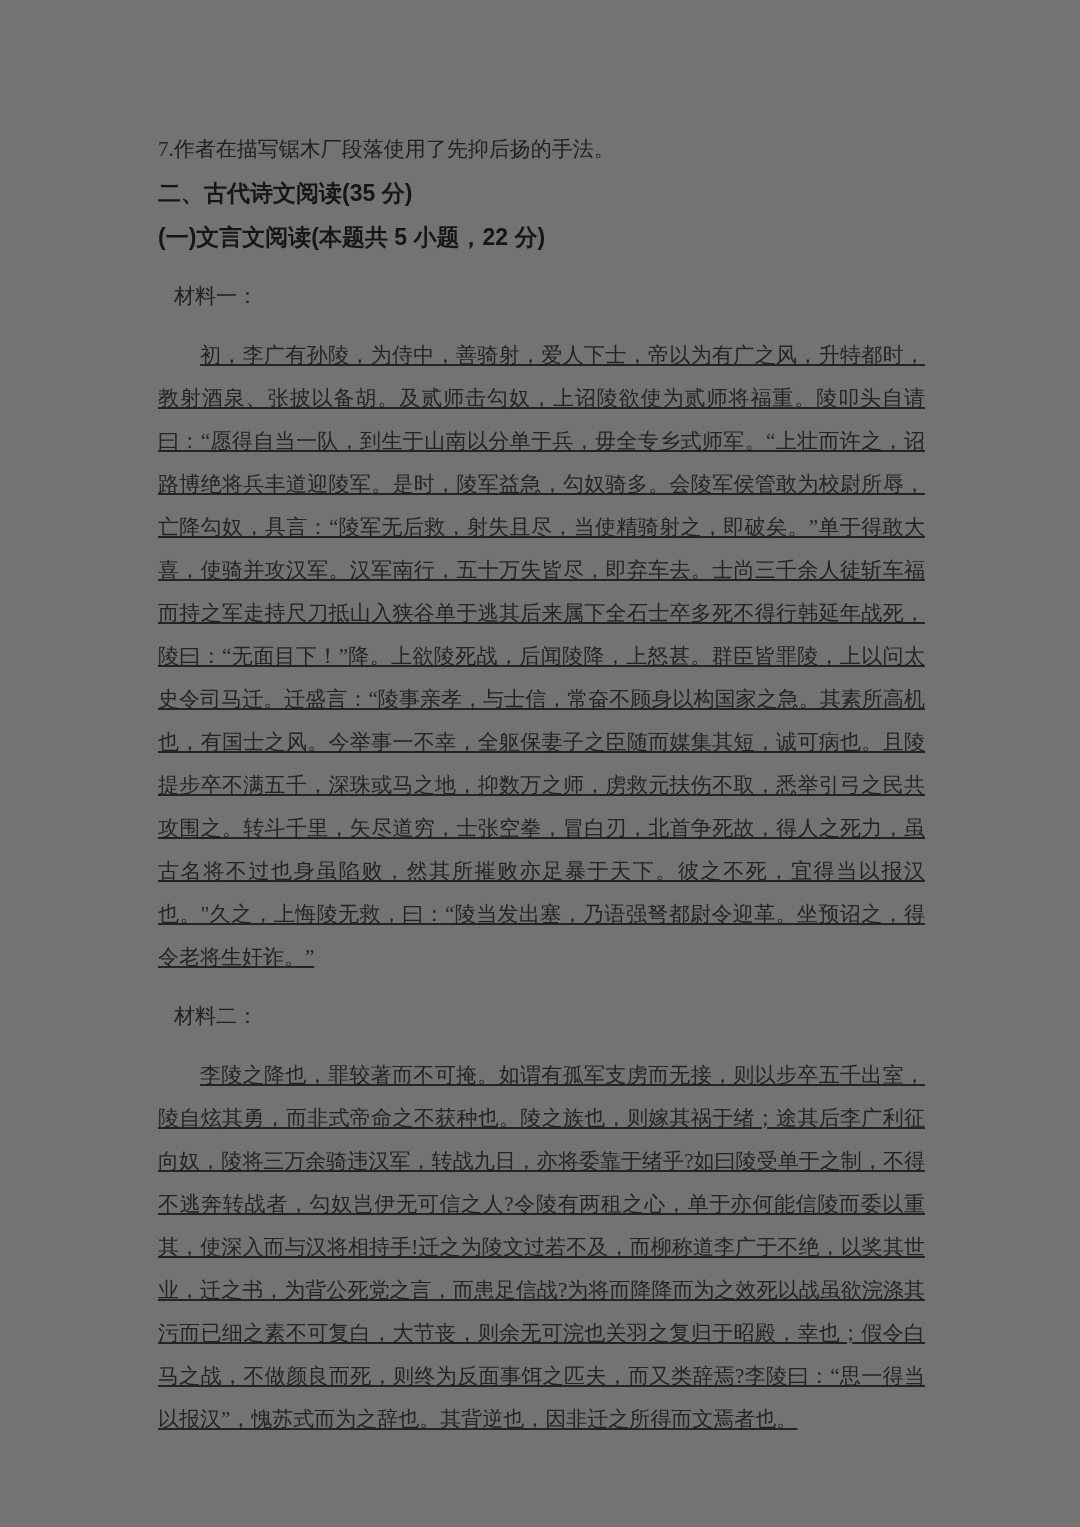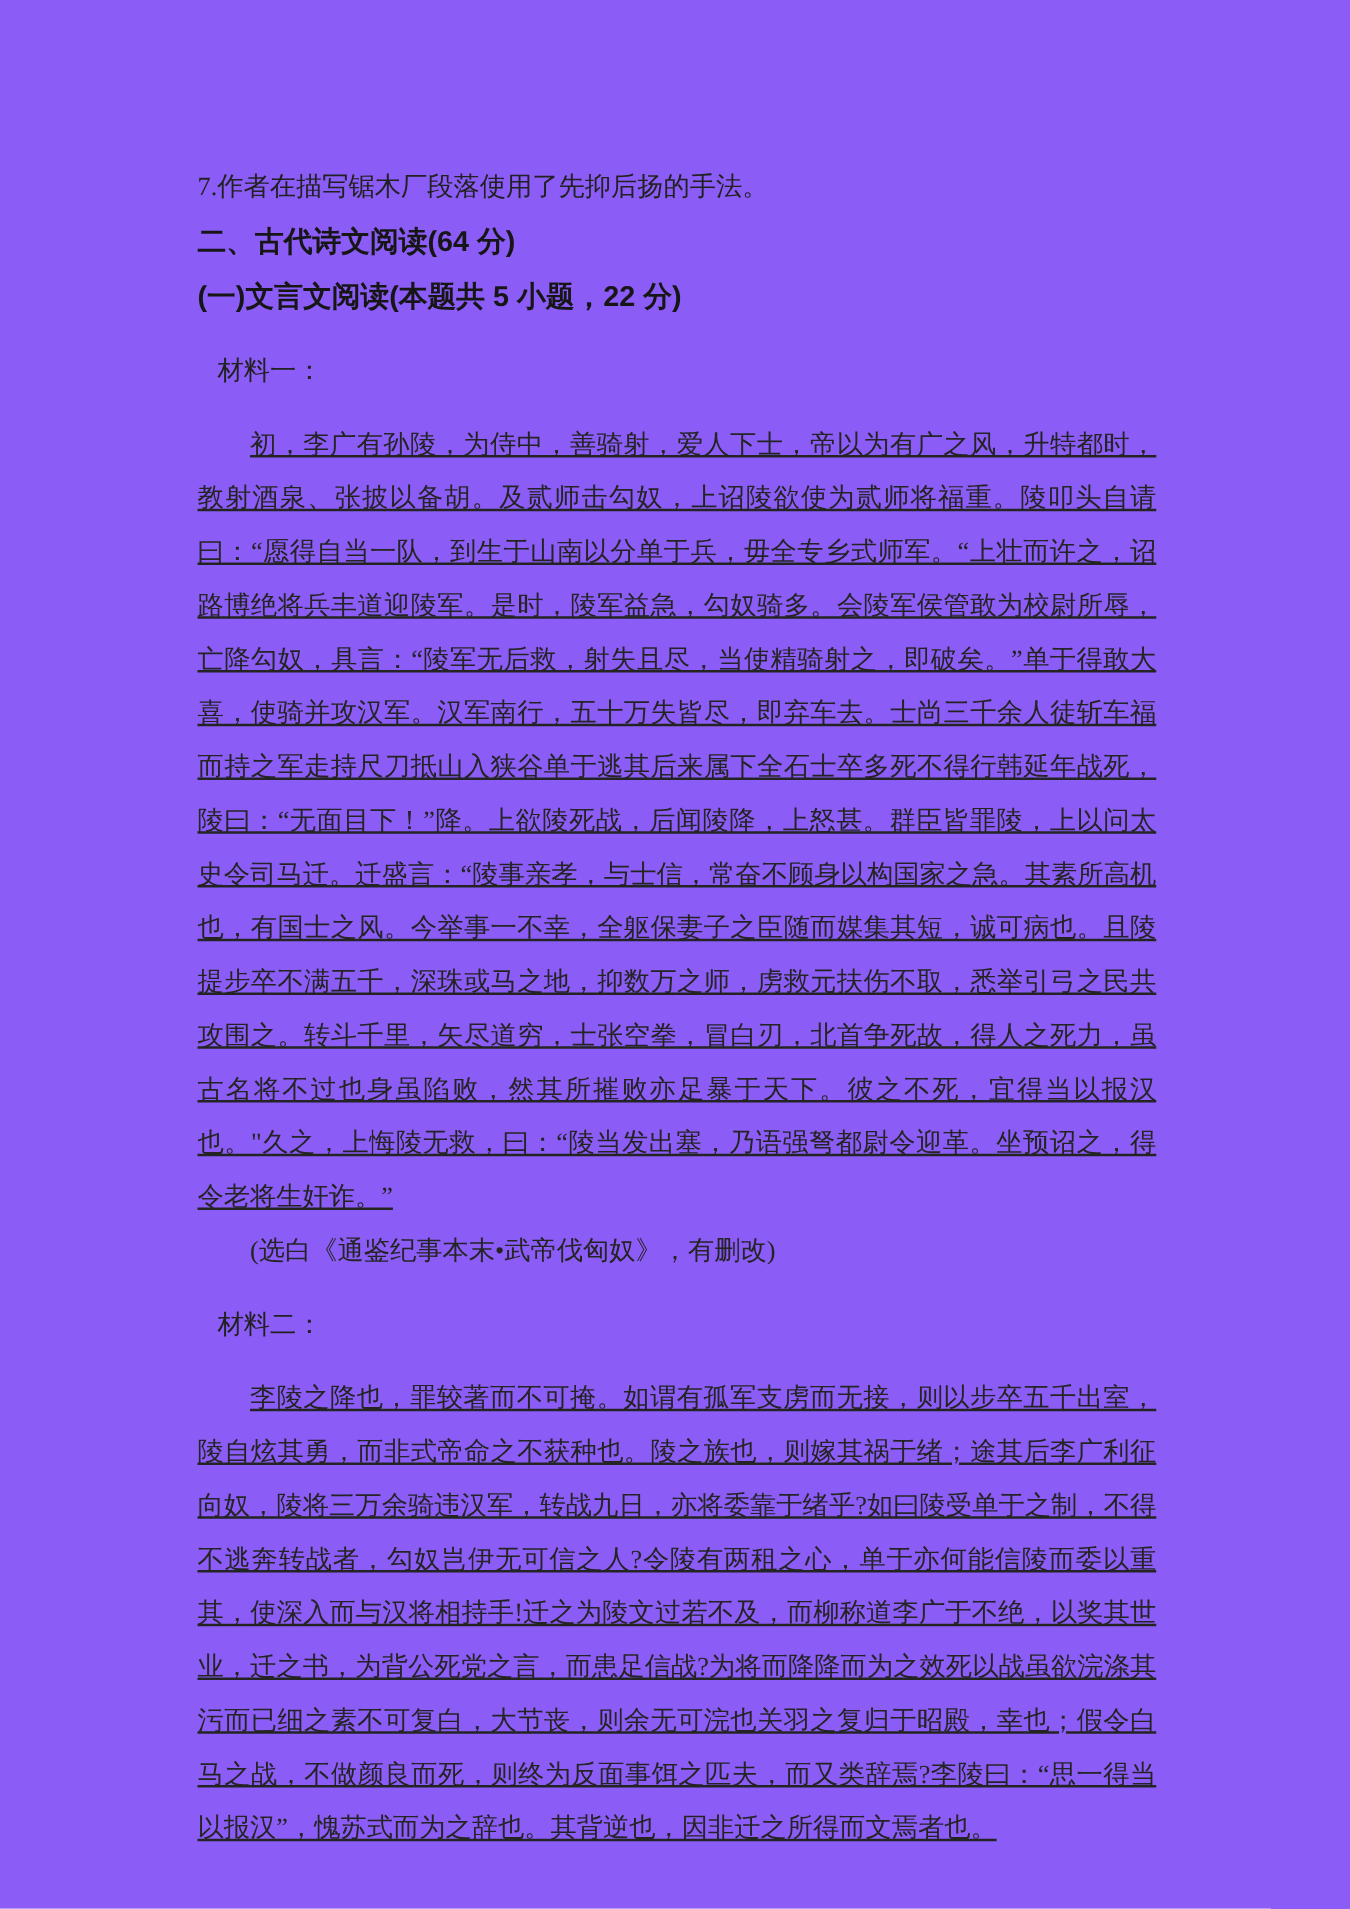--- a/index.html
+++ b/index.html
@@ -11,7 +11,7 @@
     position: relative;
     width: 1080px;
     height: 1527px;
-    background: #8b5cf6;
+    background: #737373;
     box-sizing: border-box;
     padding: 128px 155px 0 158px;
     color: #212121;

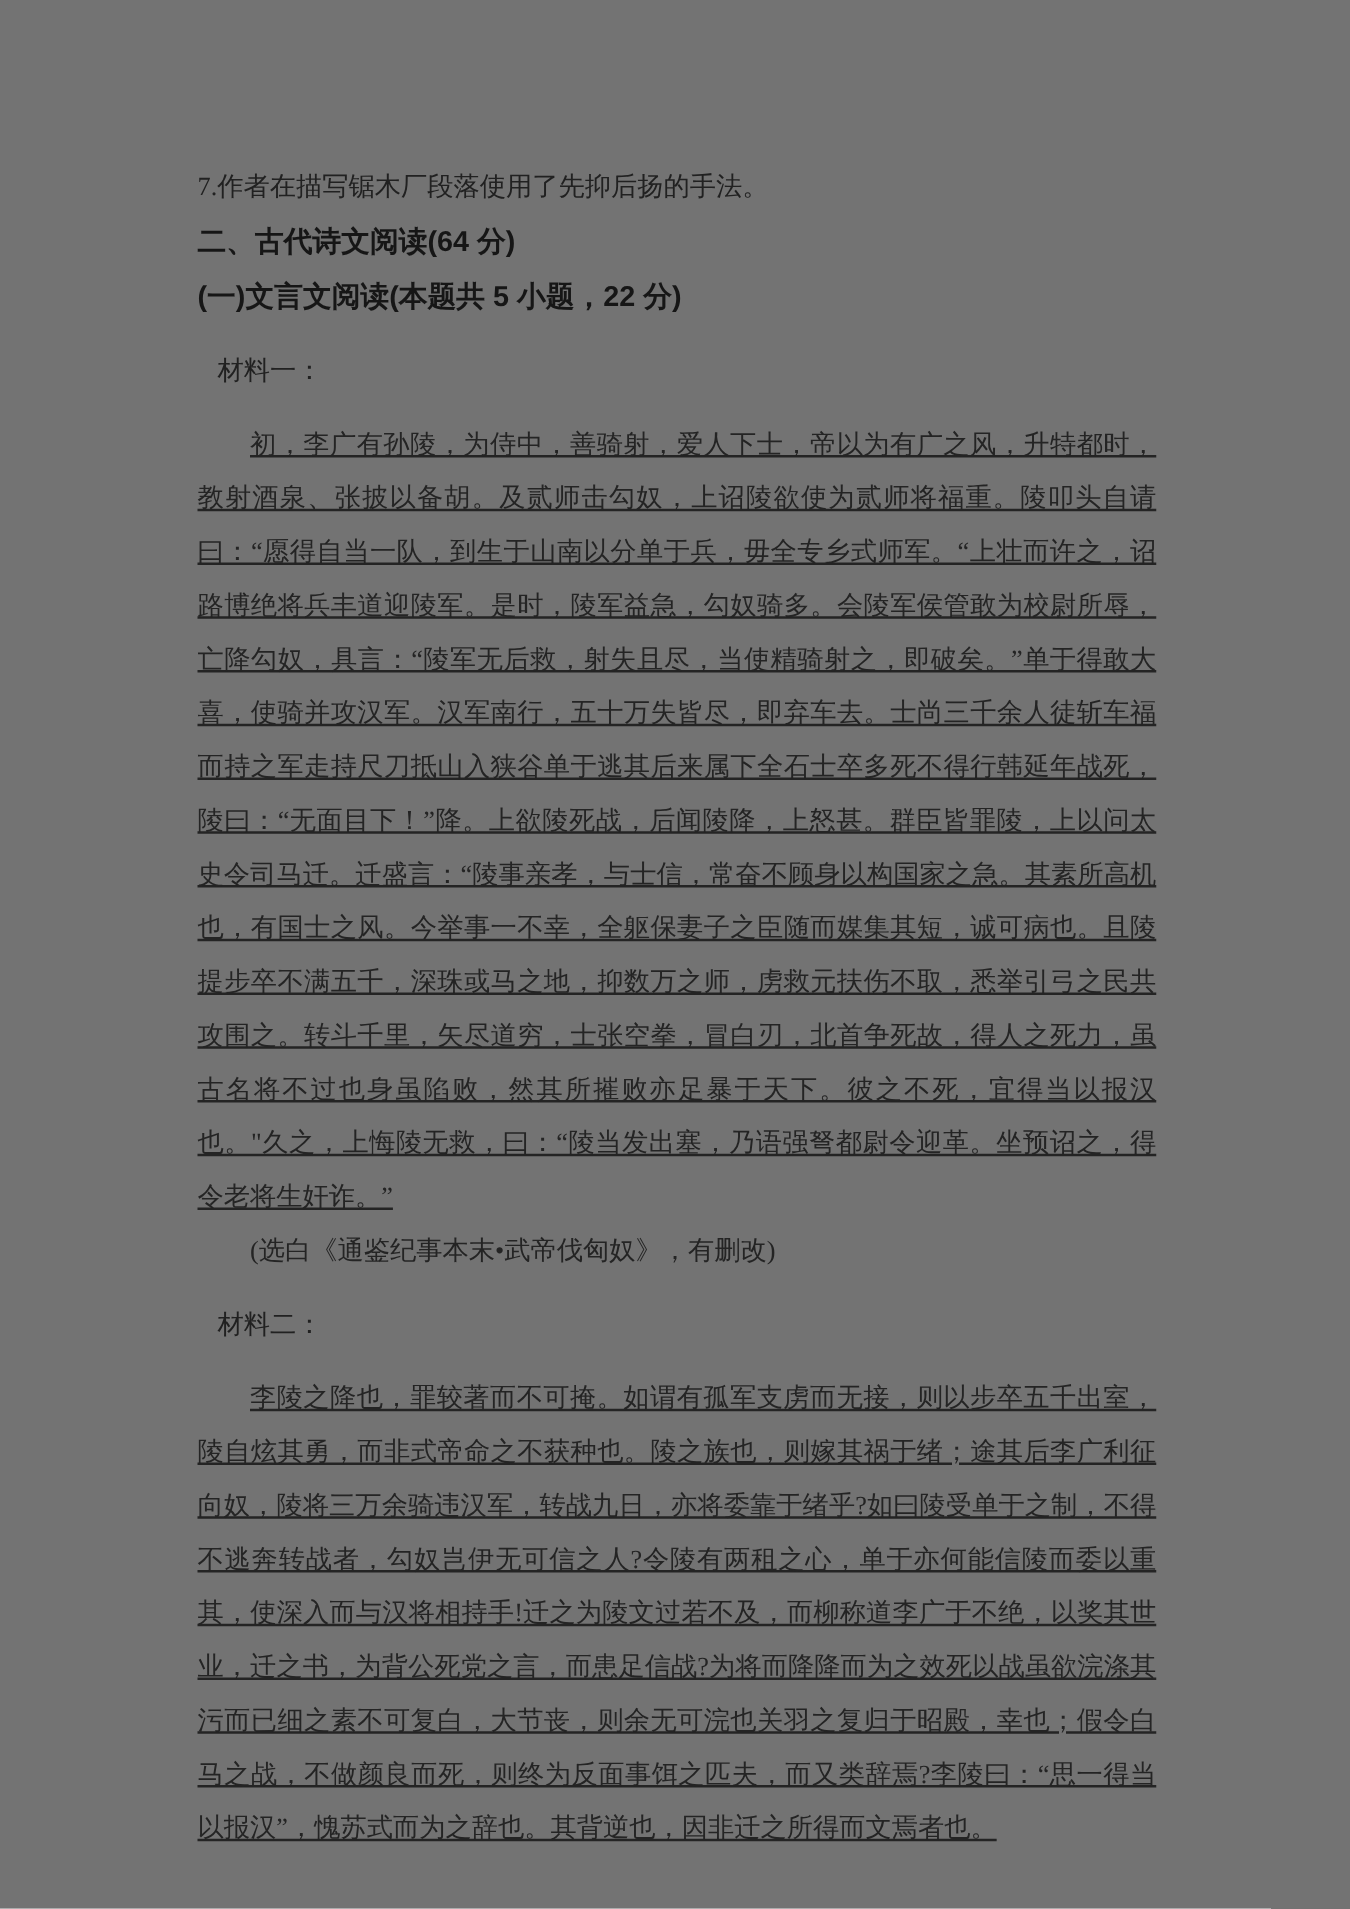--- a/index.html
+++ b/index.html
@@ -64,7 +64,7 @@
 
   <p class="q">7.作者在描写锯木厂段落使用了先抑后扬的手法。</p>
 
-  <p class="heading">二、古代诗文阅读(64 分)</p>
+  <p class="heading">二、古代诗文阅读(35 分)</p>
   <p class="heading">(一)文言文阅读(本题共 5 小题，22 分)</p>
 
   <p class="mat-label">材料一：</p>

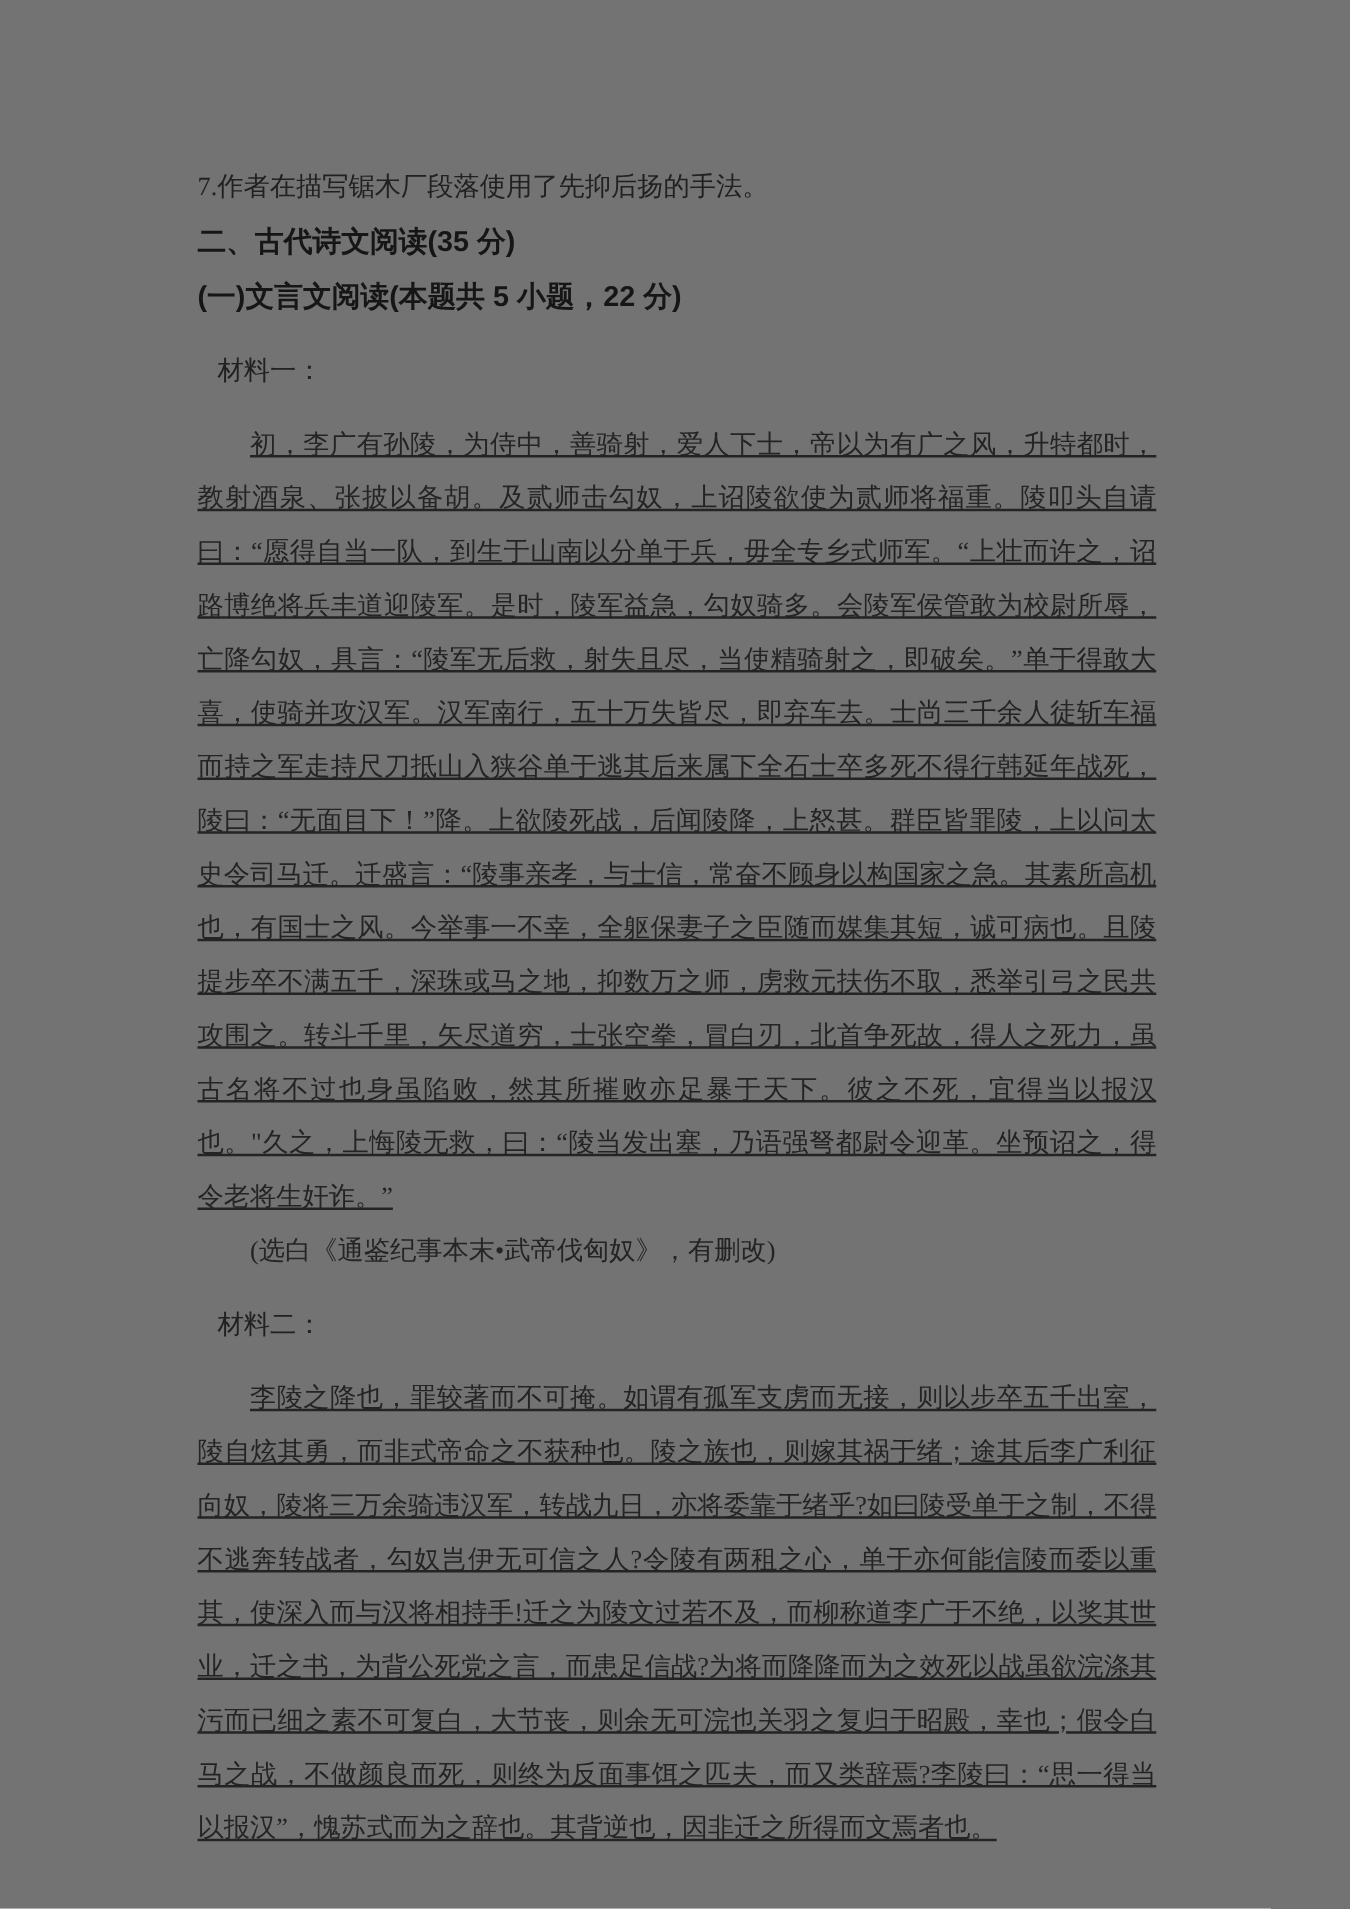--- a/index.html
+++ b/index.html
@@ -69,7 +69,6 @@
 
   <p class="mat-label">材料一：</p>
   <p class="passage">初，李广有孙陵，为侍中，善骑射，爱人下士，帝以为有广之风，升特都时，教射酒泉、张披以备胡。及贰师击勾奴，上诏陵欲使为贰师将福重。陵叩头自请曰：“愿得自当一队，到生于山南以分单于兵，毋全专乡式师军。“上壮而许之，诏路博绝将兵丰道迎陵军。是时，陵军益急，勾奴骑多。会陵军侯管敢为校尉所辱，亡降勾奴，具言：“陵军无后救，射失且尽，当使精骑射之，即破矣。”单于得敢大喜，使骑并攻汉军。汉军南行，五十万失皆尽，即弃车去。士尚三千余人徒斩车福而持之军走持尺刀抵山入狭谷单于逃其后来属下全石士卒多死不得行韩延年战死，陵曰：“无面目下！”降。上欲陵死战，后闻陵降，上怒甚。群臣皆罪陵，上以问太史令司马迁。迁盛言：“陵事亲孝，与士信，常奋不顾身以构国家之急。其素所高机也，有国士之风。今举事一不幸，全躯保妻子之臣随而媒集其短，诚可病也。且陵提步卒不满五千，深珠或马之地，抑数万之师，虏救元扶伤不取，悉举引弓之民共攻围之。转斗千里，矢尽道穷，士张空拳，冒白刃，北首争死故，得人之死力，虽古名将不过也身虽陷败，然其所摧败亦足暴于天下。彼之不死，宜得当以报汉也。"久之，上悔陵无救，曰：“陵当发出塞，乃语强弩都尉令迎革。坐预诏之，得令老将生奸诈。”</p>
-  <p class="citation">(选白《通鉴纪事本末•武帝伐匈奴》，有删改)</p>
 
   <p class="mat-label">材料二：</p>
   <p class="passage">李陵之降也，罪较著而不可掩。如谓有孤军支虏而无接，则以步卒五千出室，陵自炫其勇，而非式帝命之不获种也。陵之族也，则嫁其祸于绪；途其后李广利征向奴，陵将三万余骑违汉军，转战九日，亦将委靠于绪乎?如曰陵受单于之制，不得不逃奔转战者，勾奴岂伊无可信之人?令陵有两租之心，单于亦何能信陵而委以重其，使深入而与汉将相持手!迁之为陵文过若不及，而柳称道李广于不绝，以奖其世业，迁之书，为背公死党之言，而患足信战?为将而降降而为之效死以战虽欲浣涤其污而已细之素不可复白，大节丧，则余无可浣也关羽之复归于昭殿，幸也；假令白马之战，不做颜良而死，则终为反面事饵之匹夫，而又类辞焉?李陵曰：“思一得当以报汉”，愧苏式而为之辞也。其背逆也，因非迁之所得而文焉者也。</p>

